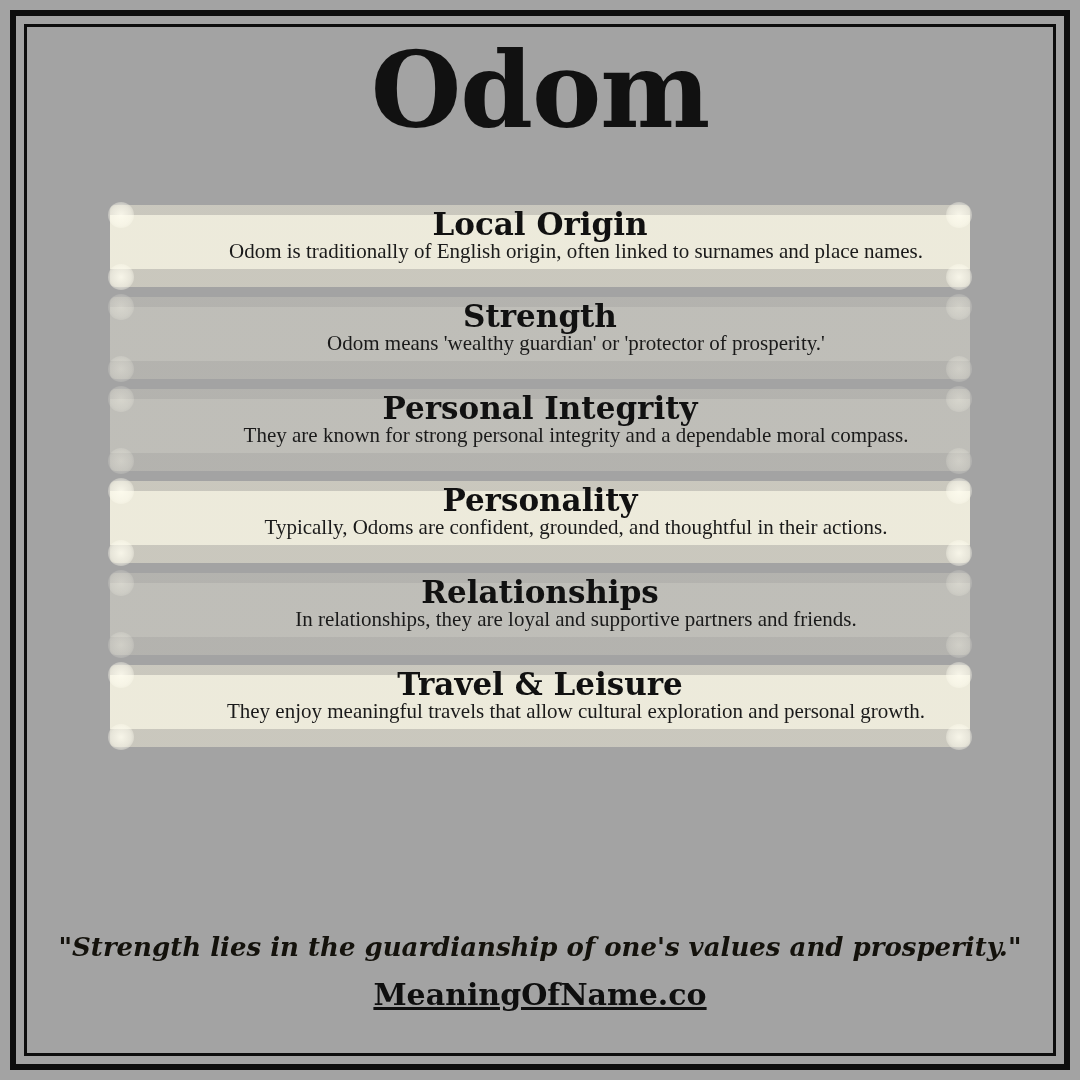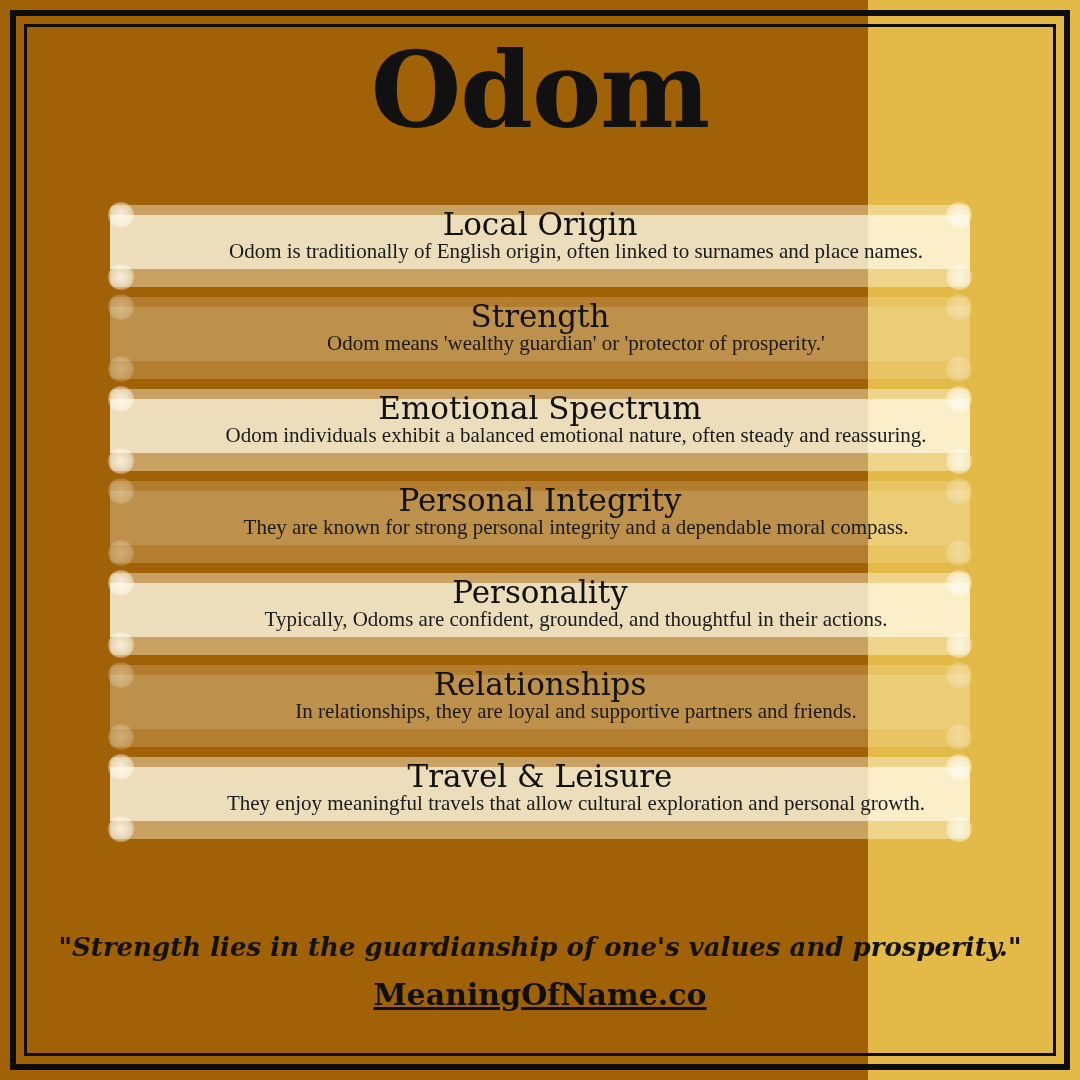--- a/index.html
+++ b/index.html
@@ -17,9 +17,9 @@
 
   .poster {
     position: relative;
-    width: 868px;
+    width: 1080px;
     height: 1080px;
-    background: #a16207;
+    background: #a3a3a3;
     box-sizing: border-box;
   }
 

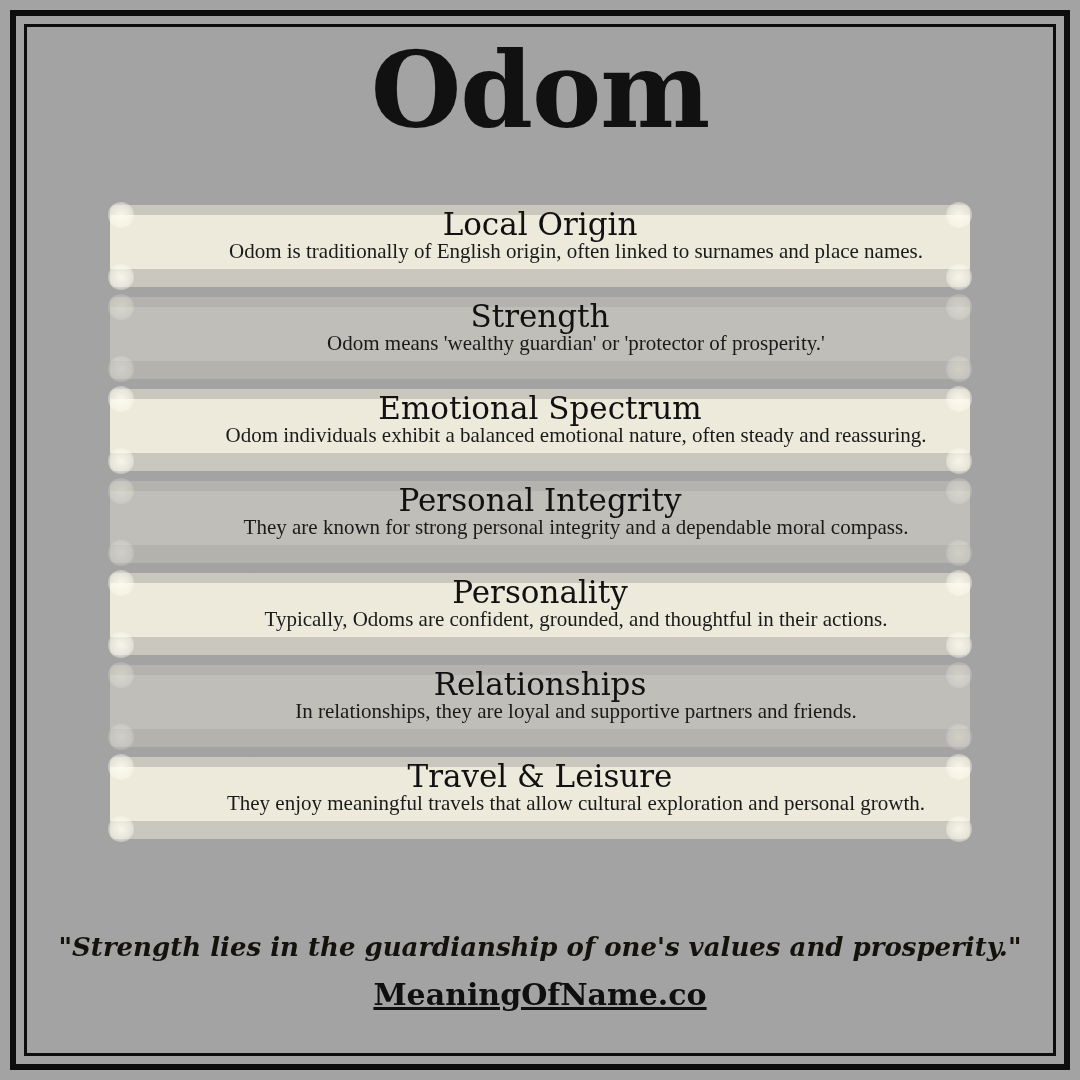--- a/index.html
+++ b/index.html
@@ -133,7 +133,7 @@
     width: 860px;
     text-align: center;
     font-family: "DejaVu Serif", "Liberation Serif", serif;
-    font-weight: 400;
+    font-weight: 700;
     font-size: 31px;
     line-height: 38px;
     color: #111111;

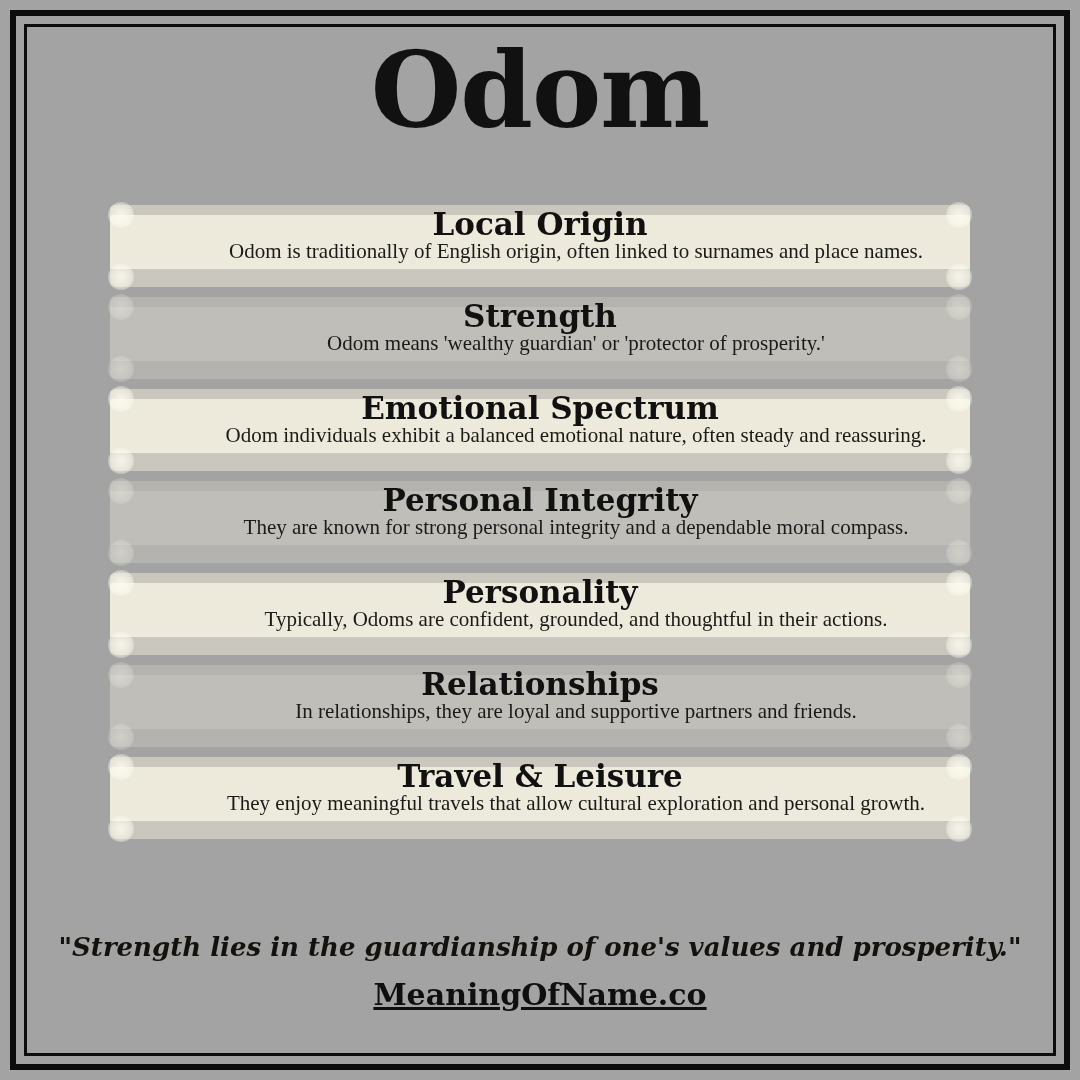--- a/index.html
+++ b/index.html
@@ -211,14 +211,6 @@
       <div class="card-body">Odom means 'wealthy guardian' or 'protector of prosperity.'</div>
     </div>
 
-    <div class="card light">
-      <span class="rivet tl"></span>
-      <span class="rivet bl"></span>
-      <span class="rivet tr"></span>
-      <span class="rivet br"></span>
-      <div class="card-heading">Emotional Spectrum</div>
-      <div class="card-body">Odom individuals exhibit a balanced emotional nature, often steady and reassuring.</div>
-    </div>
 
     <div class="card dim">
       <span class="rivet tl"></span>

